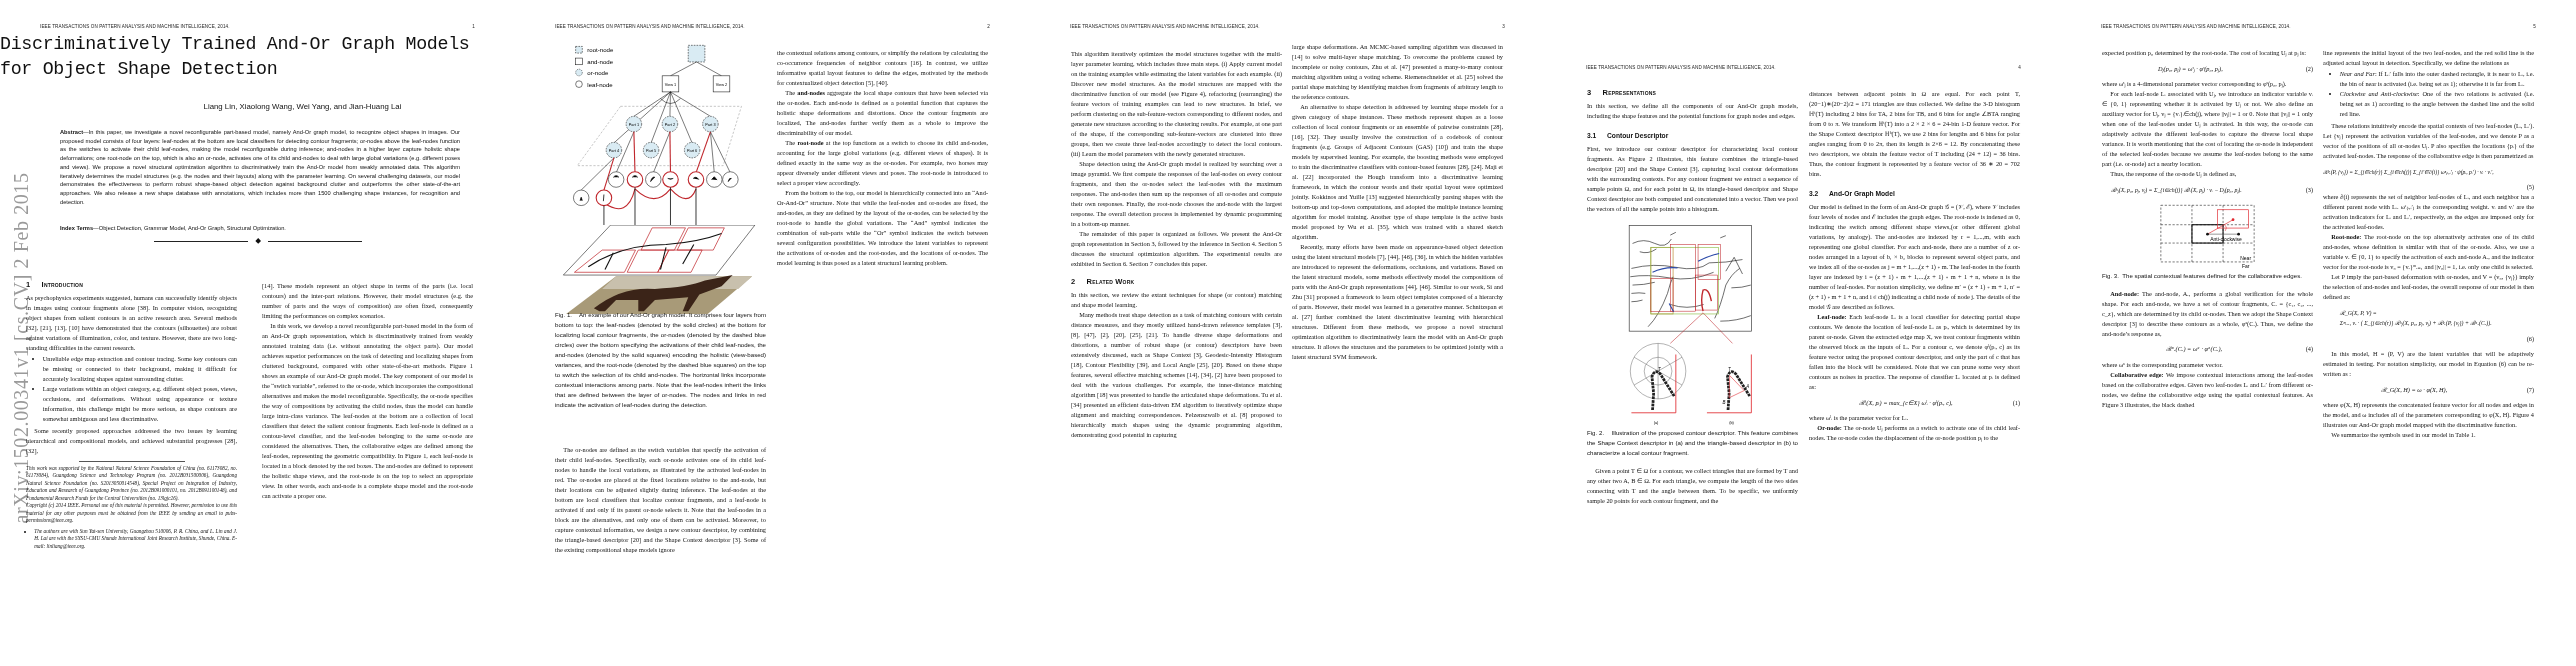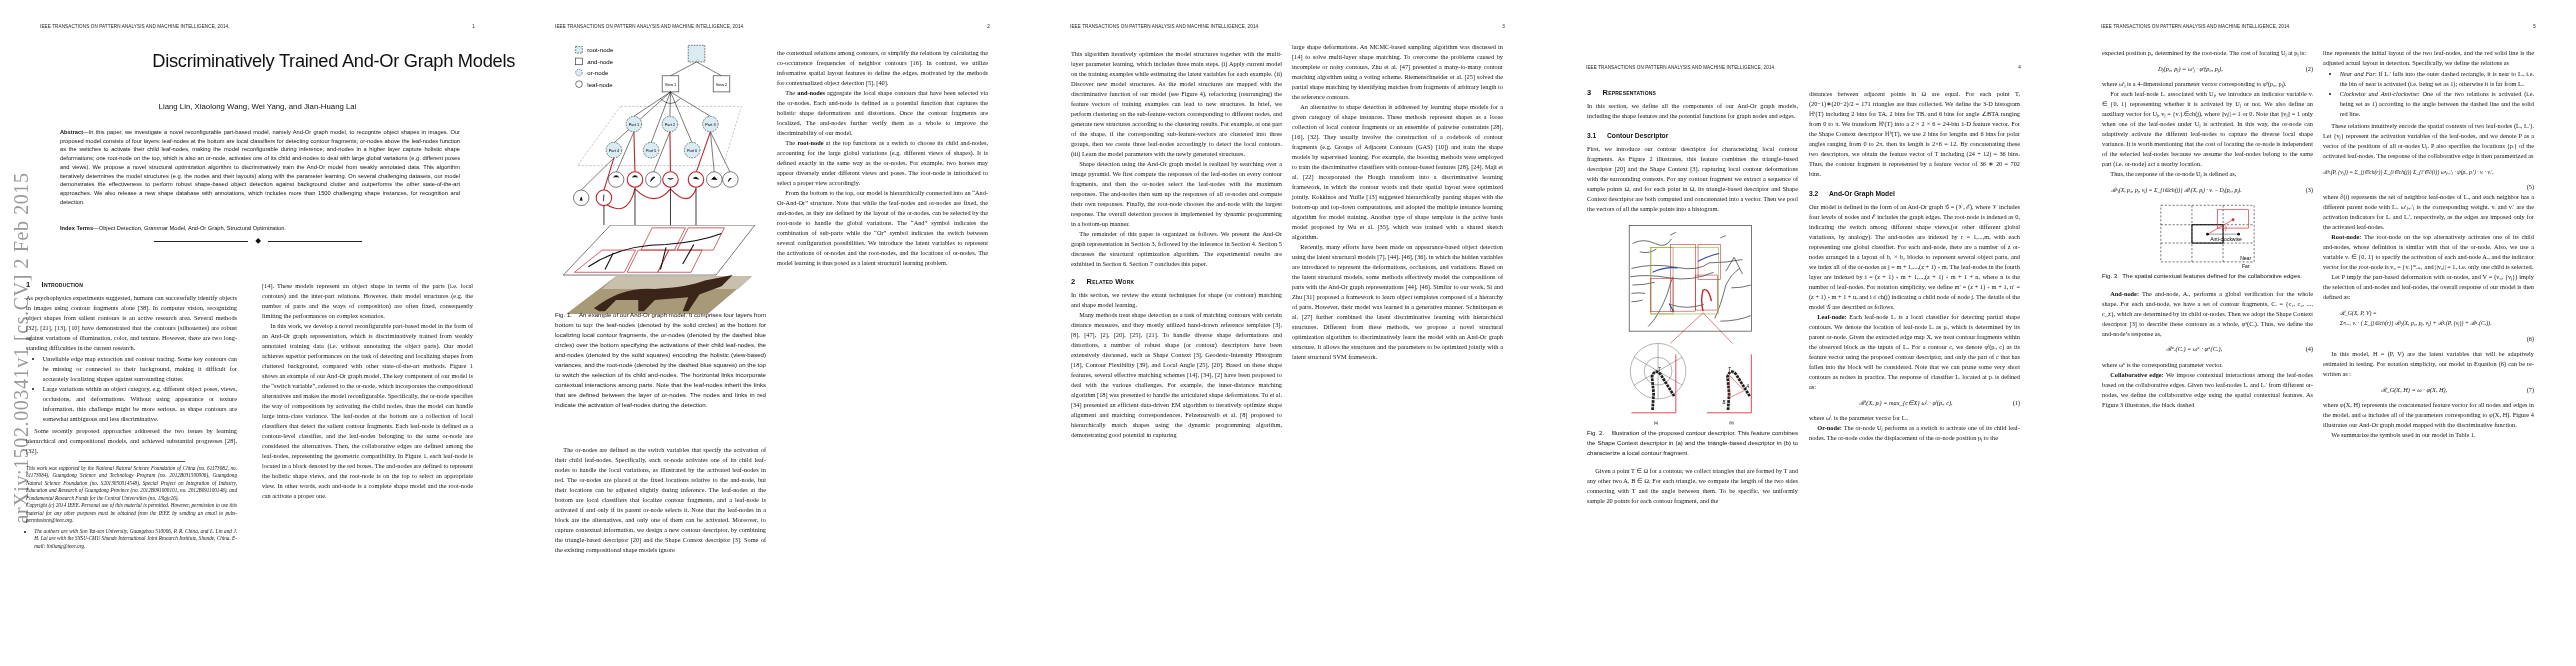--- a/index.html
+++ b/index.html
@@ -24,7 +24,7 @@
   .footrule { width:106px; height:0.6px; background:#555; margin:4.4px auto 3.3px auto; }
   .arxiv { position:absolute; left:4.4px; top:106px; width:33px; height:484px; }
   .arxiv span { position:absolute; left:50%; top:50%; transform:translate(-50%,-50%) rotate(-90deg); white-space:nowrap; font-family:"Liberation Serif", serif; font-size:20px; color:#9a9a9a; letter-spacing:0.6px; }
-  .title { position:absolute; top:49px; left:0; width:515px; text-align:right; font-family:Liberation Sans, sans-serif; font-size:18.3px; line-height:24.5px; letter-spacing:-0.3px; }
+  .title { position:absolute; top:32px; left:0; width:515px; text-align:left; font-family:Liberation Mono, monospace; font-size:18.3px; line-height:24.5px; letter-spacing:-0.3px; }
   .authors { position:absolute; top:102px; left:0; width:515px; text-align:center; font-family:"Liberation Sans", sans-serif; font-size:7.8px; }
   .abstract { position:absolute; top:128px; left:60px; width:400px; font-family:"Liberation Sans", sans-serif; font-size:5.7px; line-height:8.7px; text-align:justify; }
   .abstract b { font-weight:bold; }

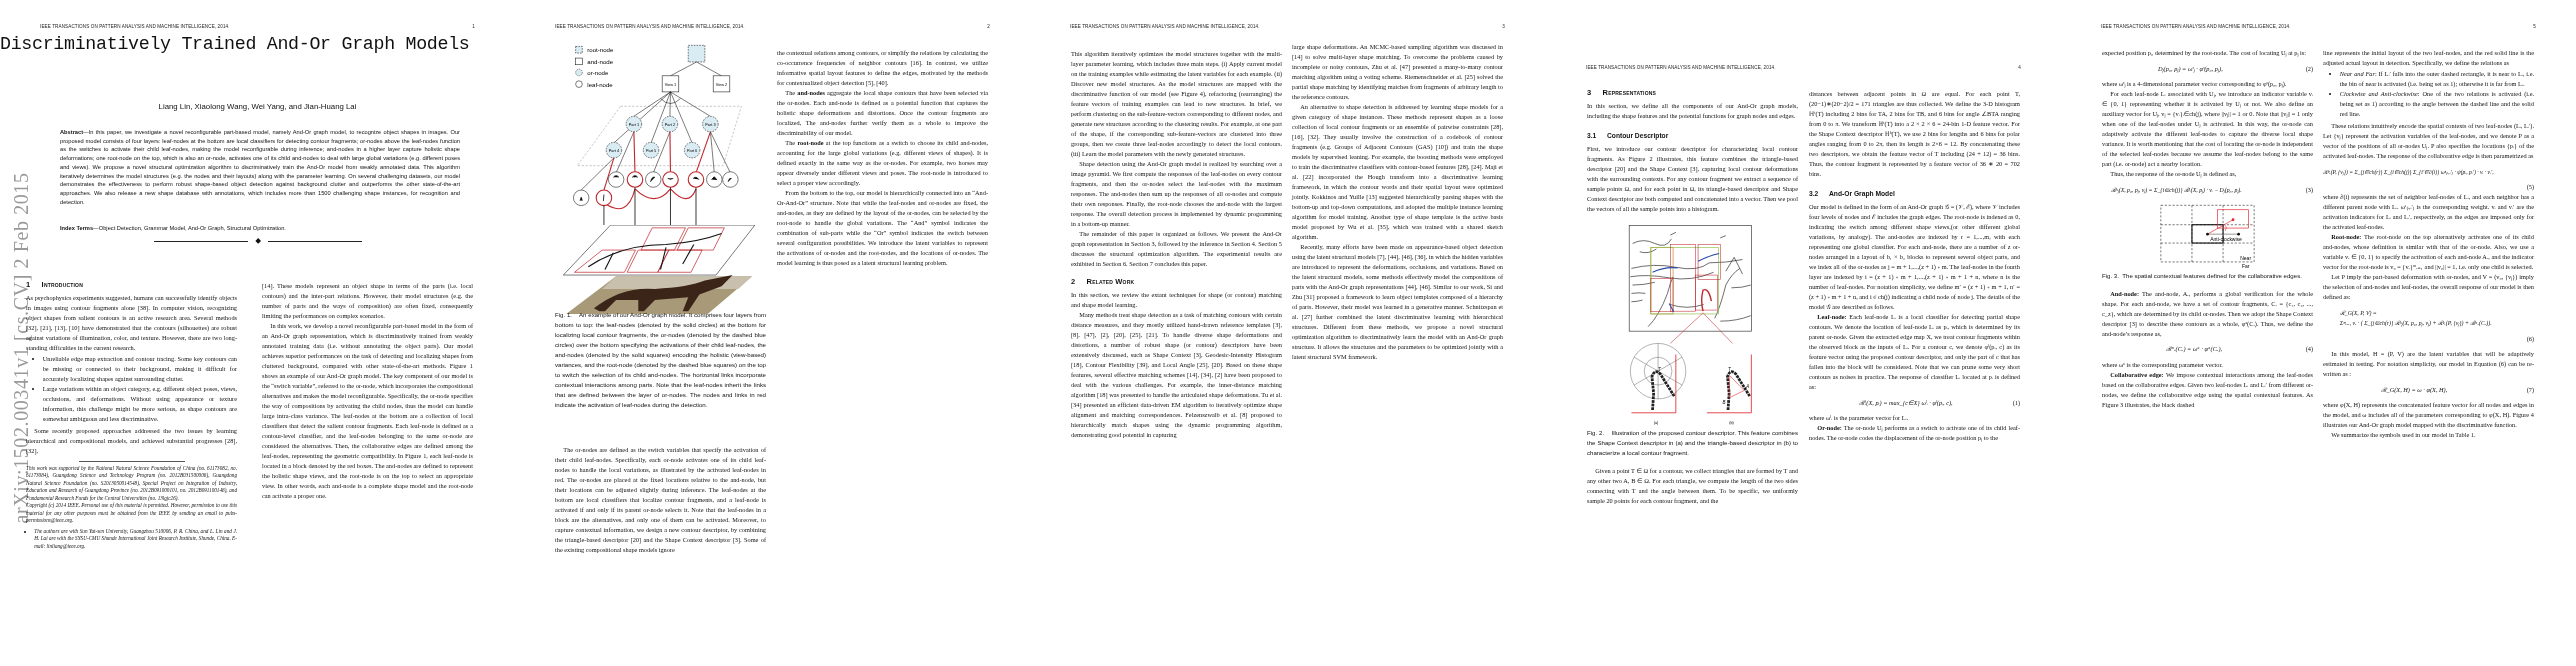--- a/index.html
+++ b/index.html
@@ -48,6 +48,7 @@
 
   <div class="title">
     <div>Discriminatively Trained And-Or Graph Models</div>
+    <div>for Object Shape Detection</div>
   </div>
   <div class="authors">Liang Lin, Xiaolong Wang, Wei Yang, and Jian-Huang Lai</div>
 

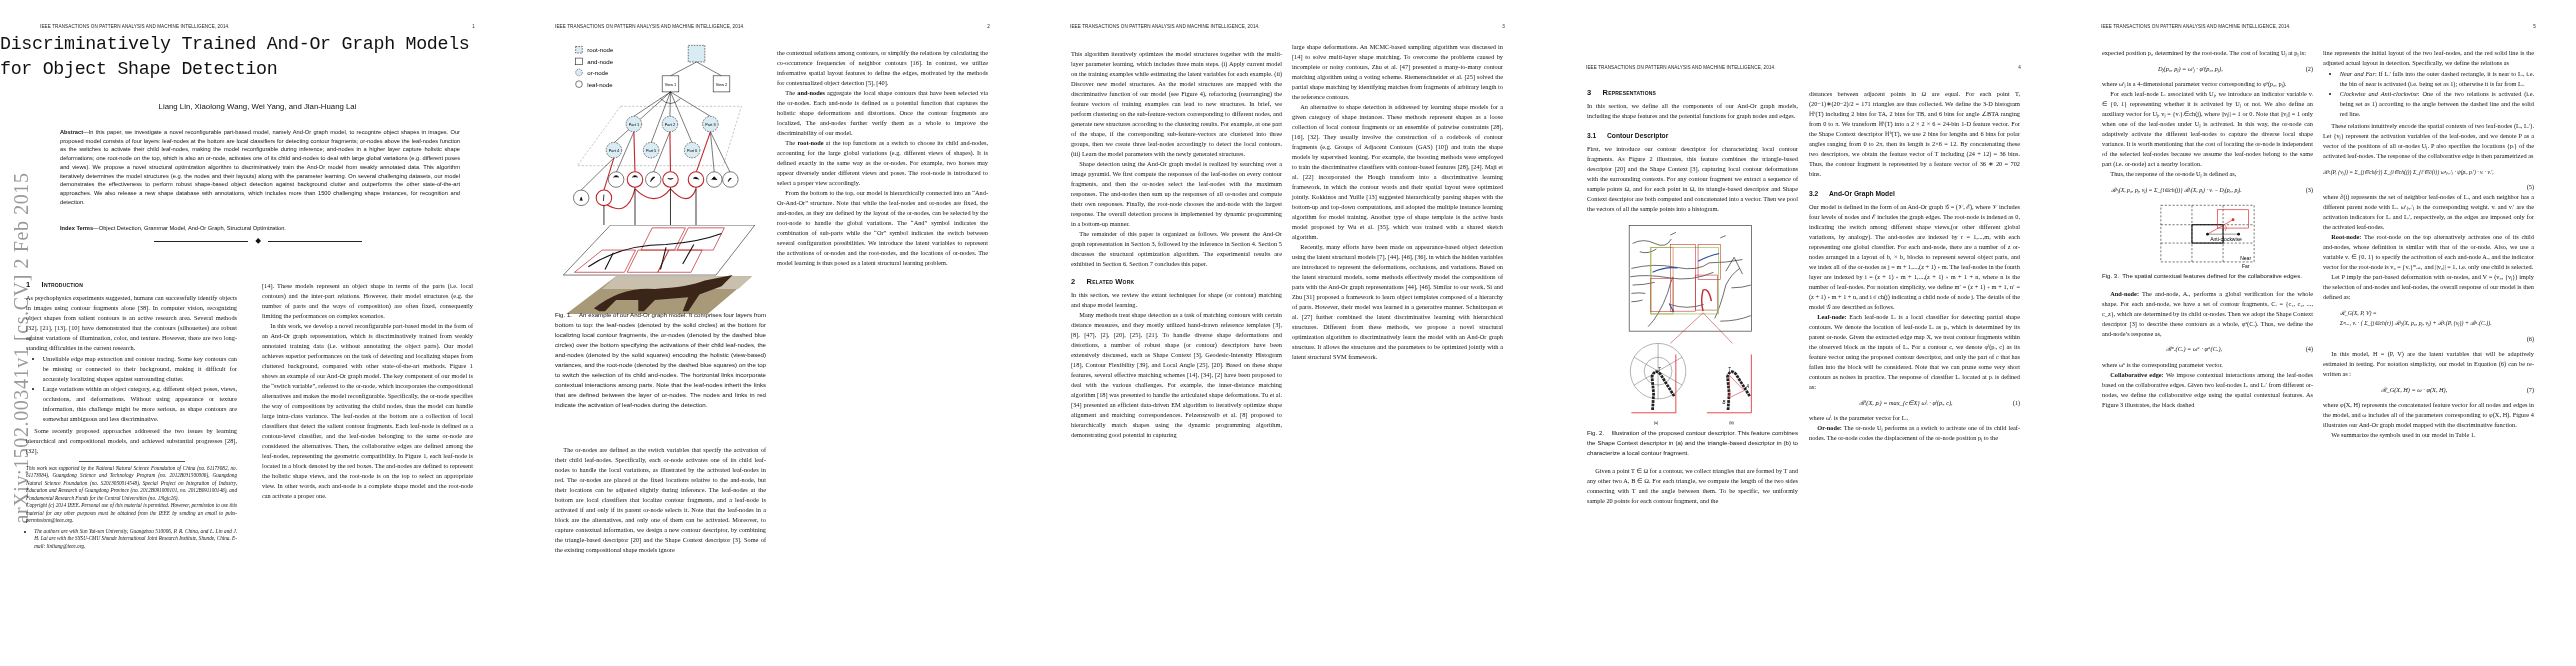--- a/index.html
+++ b/index.html
@@ -25,7 +25,7 @@
   .arxiv { position:absolute; left:4.4px; top:106px; width:33px; height:484px; }
   .arxiv span { position:absolute; left:50%; top:50%; transform:translate(-50%,-50%) rotate(-90deg); white-space:nowrap; font-family:"Liberation Serif", serif; font-size:20px; color:#9a9a9a; letter-spacing:0.6px; }
   .title { position:absolute; top:32px; left:0; width:515px; text-align:left; font-family:Liberation Mono, monospace; font-size:18.3px; line-height:24.5px; letter-spacing:-0.3px; }
-  .authors { position:absolute; top:102px; left:0; width:515px; text-align:center; font-family:"Liberation Sans", sans-serif; font-size:7.8px; }
+  .authors { position:absolute; top:102px; left:0; width:515px; text-align:center; font-family:"Liberation Sans", sans-serif; font-size:7.8px;padding-left:45px; }
   .abstract { position:absolute; top:128px; left:60px; width:400px; font-family:"Liberation Sans", sans-serif; font-size:5.7px; line-height:8.7px; text-align:justify; }
   .abstract b { font-weight:bold; }
   .index { position:absolute; top:225px; left:60px; width:400px; font-family:"Liberation Sans", sans-serif; font-size:5.7px; }

